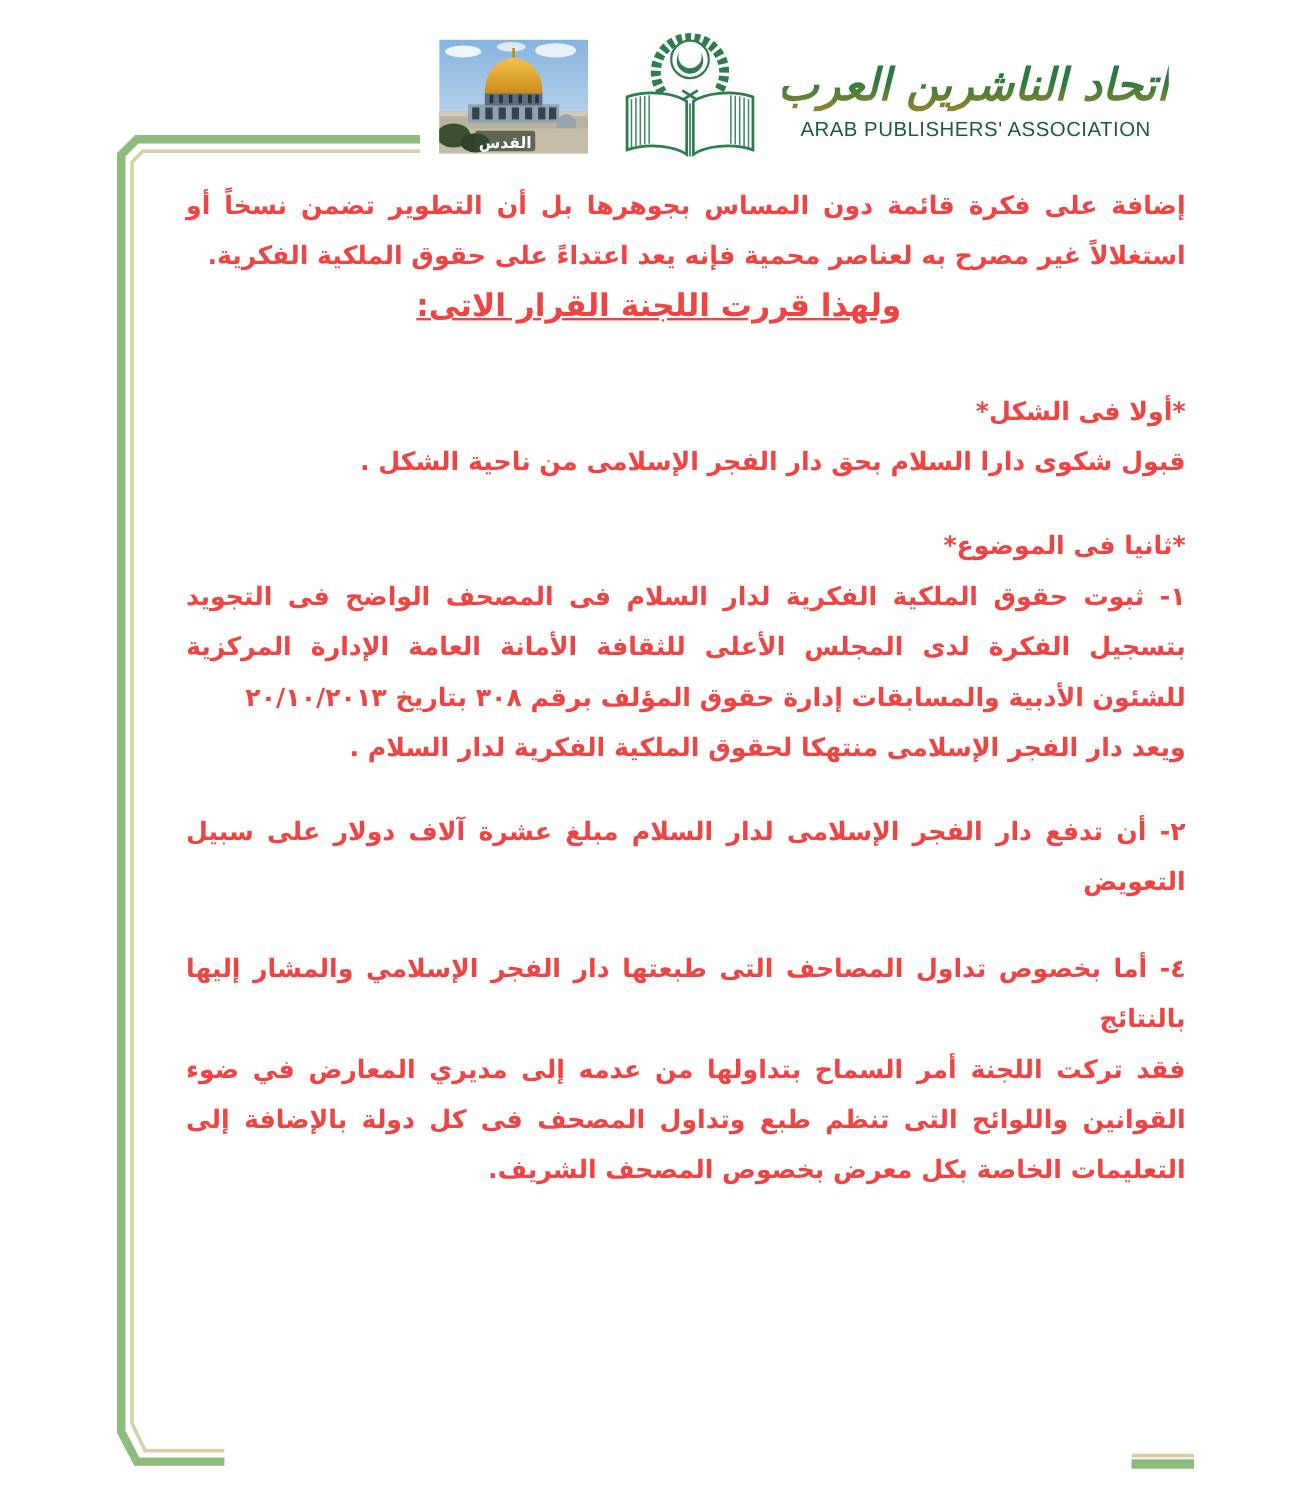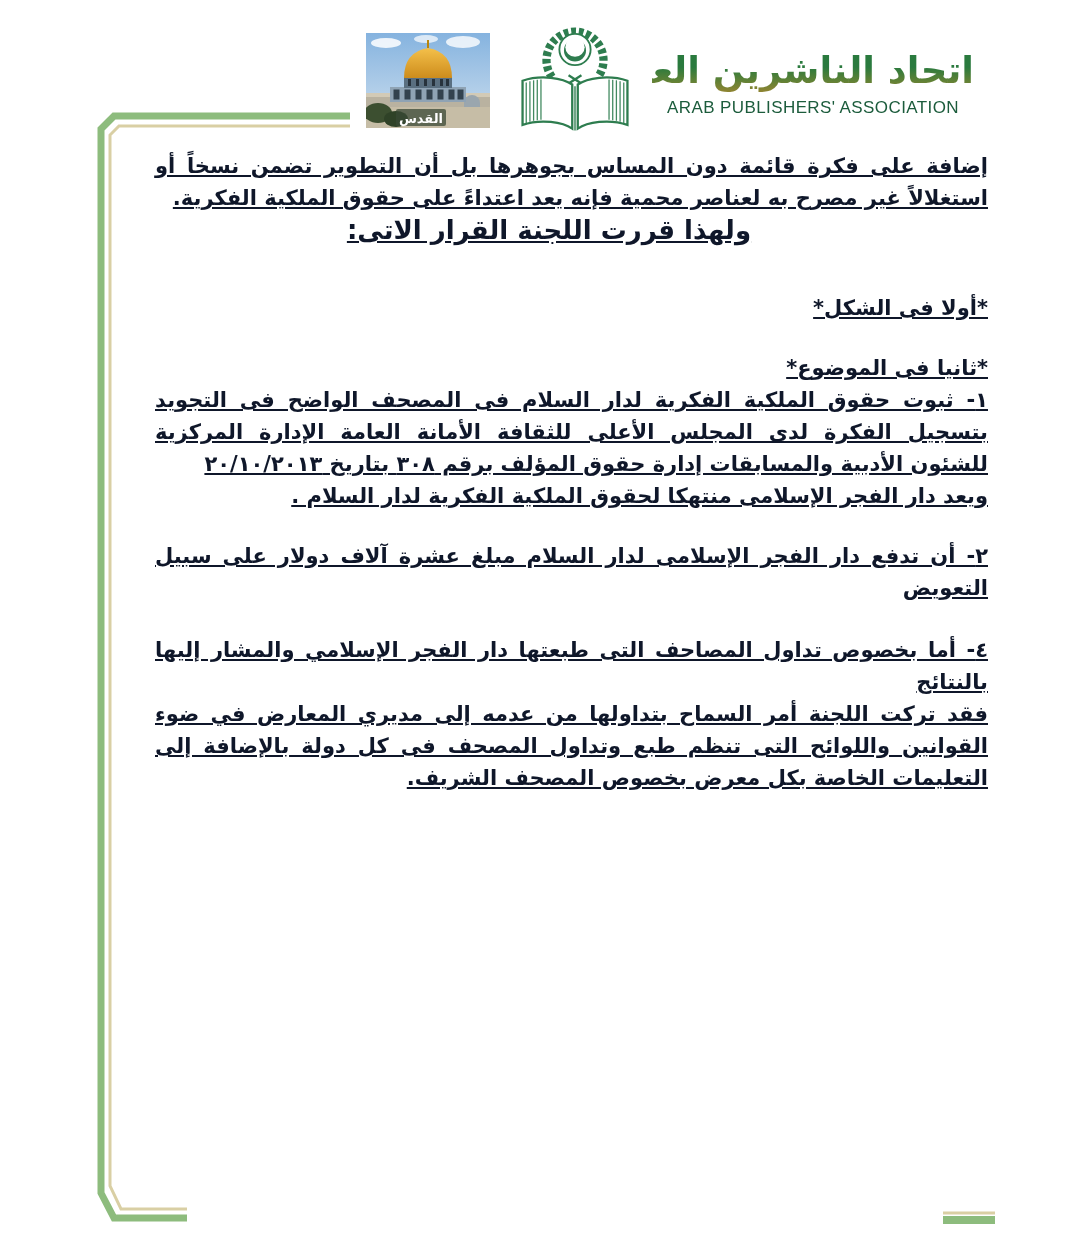--- a/index.html
+++ b/index.html
@@ -16,7 +16,7 @@
   .orgcol{width:322px;margin:32px 0 0 8px;flex:0 0 auto;}
   .org-ar{direction:rtl;white-space:nowrap;text-align:center;font-weight:bold;font-size:37px;line-height:1.15;
           background:linear-gradient(180deg,#2a7a3e 40%,#5d8136 70%,#8c8432 95%);
-          -webkit-background-clip:text;background-clip:text;color:transparent;}
+          -webkit-background-clip:text;background-clip:text;color:transparent;font-style:italic;}
   .org-en{font-family:"Liberation Sans","DejaVu Sans",sans-serif;font-weight:normal;font-size:17px;
           letter-spacing:.4px;color:#1c5c3c;text-align:center;margin-top:5px;white-space:nowrap;}
 

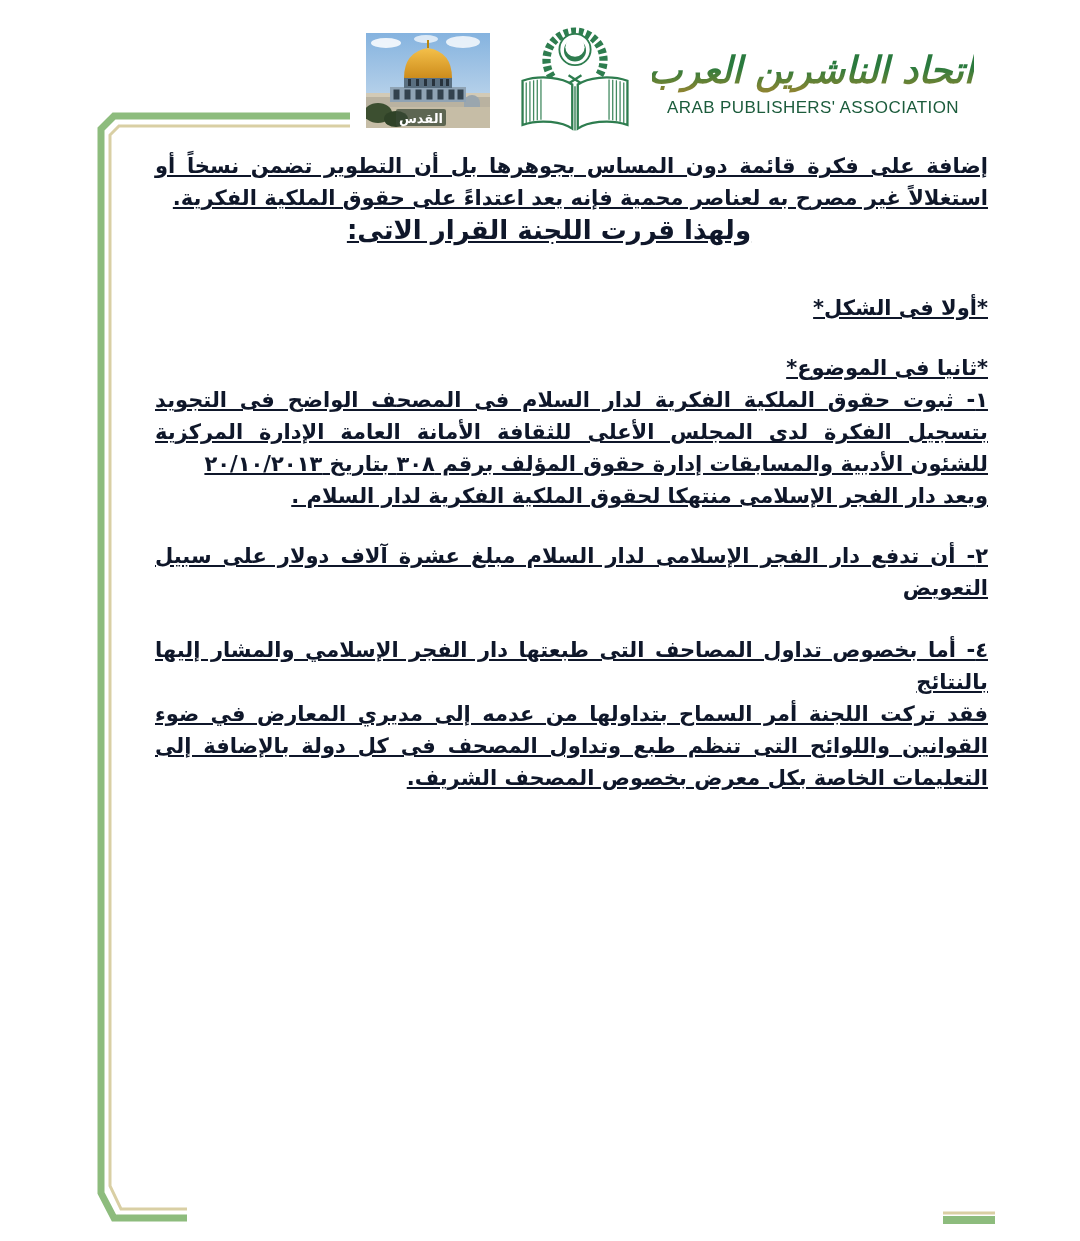--- a/index.html
+++ b/index.html
@@ -22,7 +22,7 @@
 
   
   .doc{position:absolute;left:155px;right:92px;top:150px;direction:rtl;text-align:justify;
-       color:#0f172a;font-weight:bold;font-size:21px;line-height:32px;text-decoration:underline;}
+       color:#ef4444;font-weight:bold;font-size:21px;line-height:42px;}
   .doc p{margin:0;}
   .intro{margin-bottom:56px;}
   .heading{font-size:26px;font-weight:bold;text-align:center;text-decoration:underline;

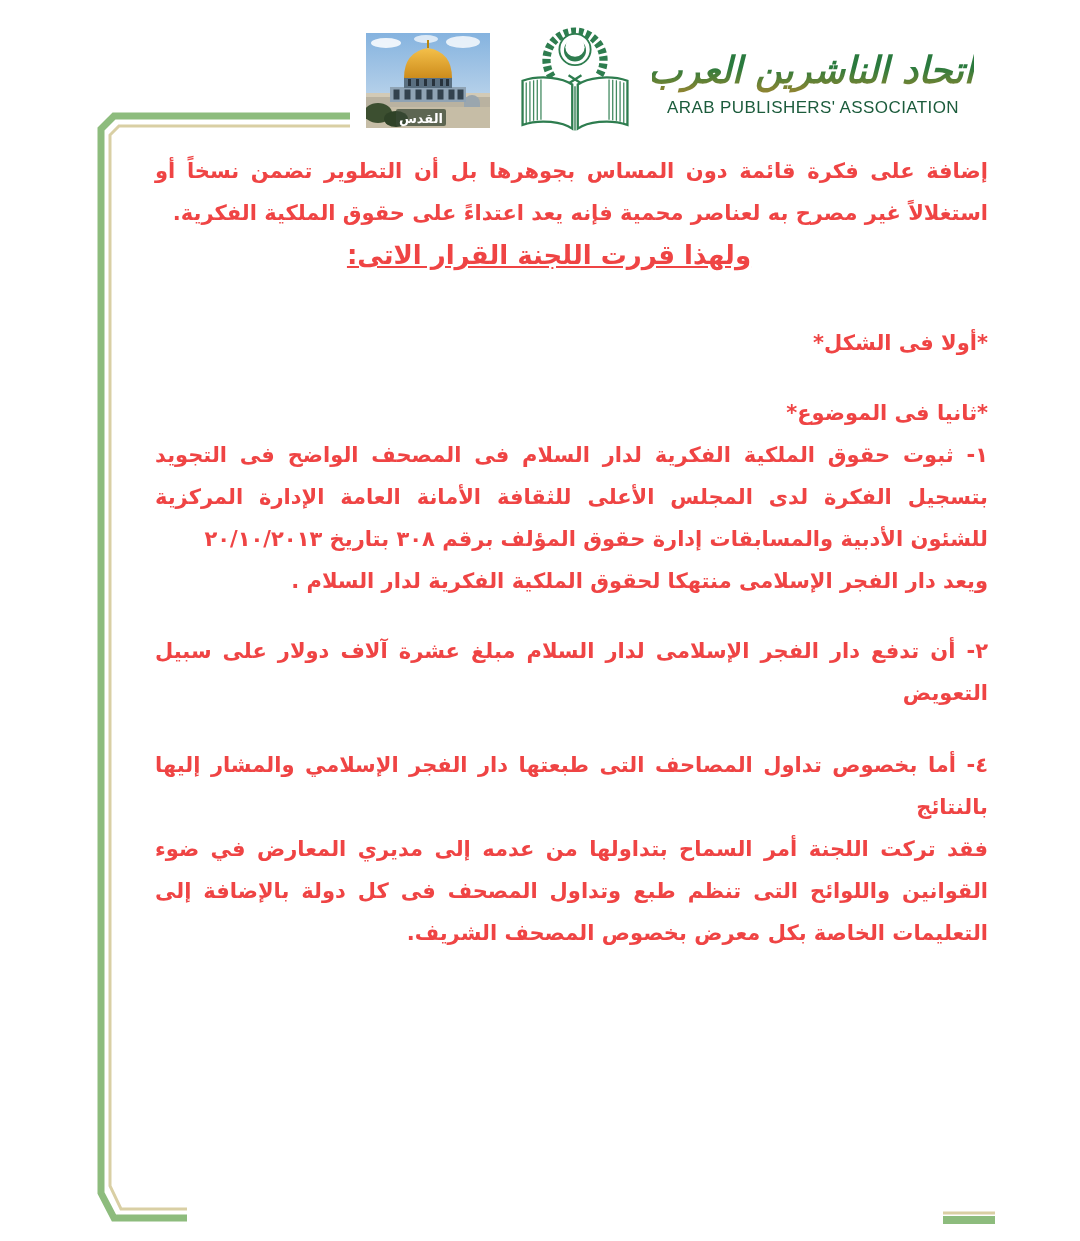--- a/index.html
+++ b/index.html
@@ -138,6 +138,7 @@
 
     <div class="block-s1">
       <div class="sec-title">*أولا فى الشكل*</div>
+      <p>قبول شكوى دارا السلام بحق دار الفجر الإسلامى من ناحية الشكل .</p>
     </div>
 
     <div class="block-s2">

